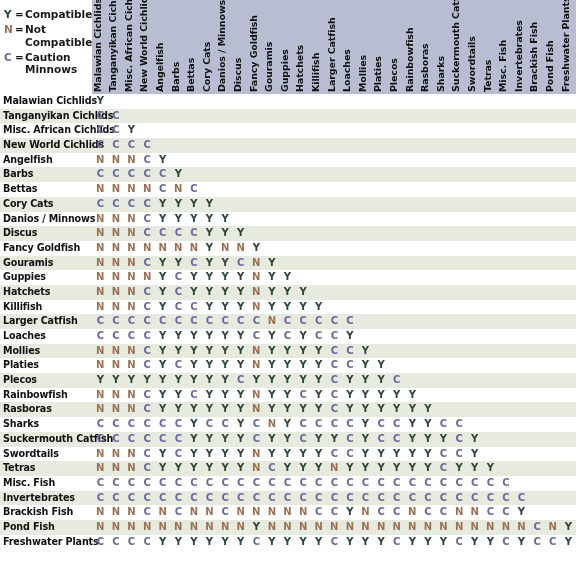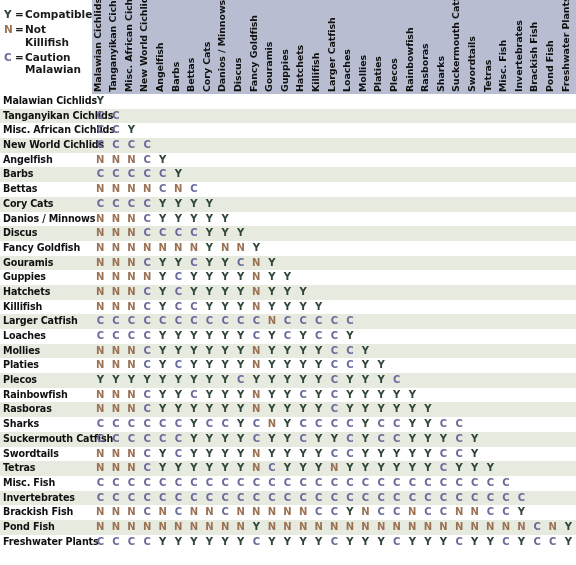--- a/index.html
+++ b/index.html
@@ -139,7 +139,7 @@
         <span class="legend-key k-n">N</span>
         <span class="legend-eq">=</span>
         <span class="legend-text">Not
-Killifish</span>
+Compatible</span>
       </div>
       <div class="legend-row">
         <span class="legend-key k-c">C</span>

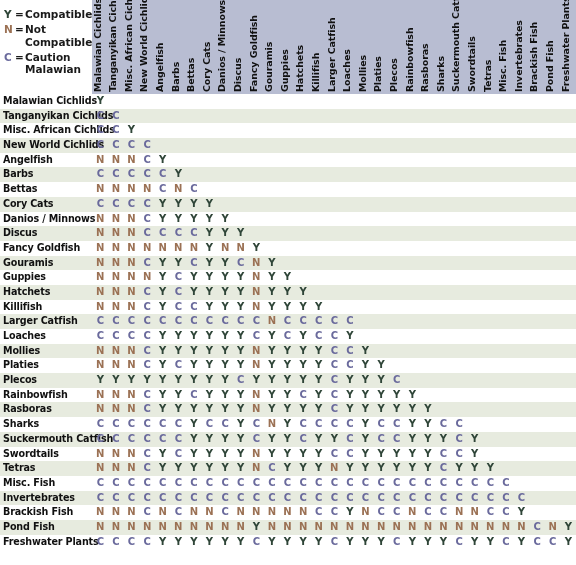--- a/index.html
+++ b/index.html
@@ -145,7 +145,7 @@
         <span class="legend-key k-c">C</span>
         <span class="legend-eq">=</span>
         <span class="legend-text">Caution
-Malawian</span>
+Minnows</span>
       </div>
     </div>
 

